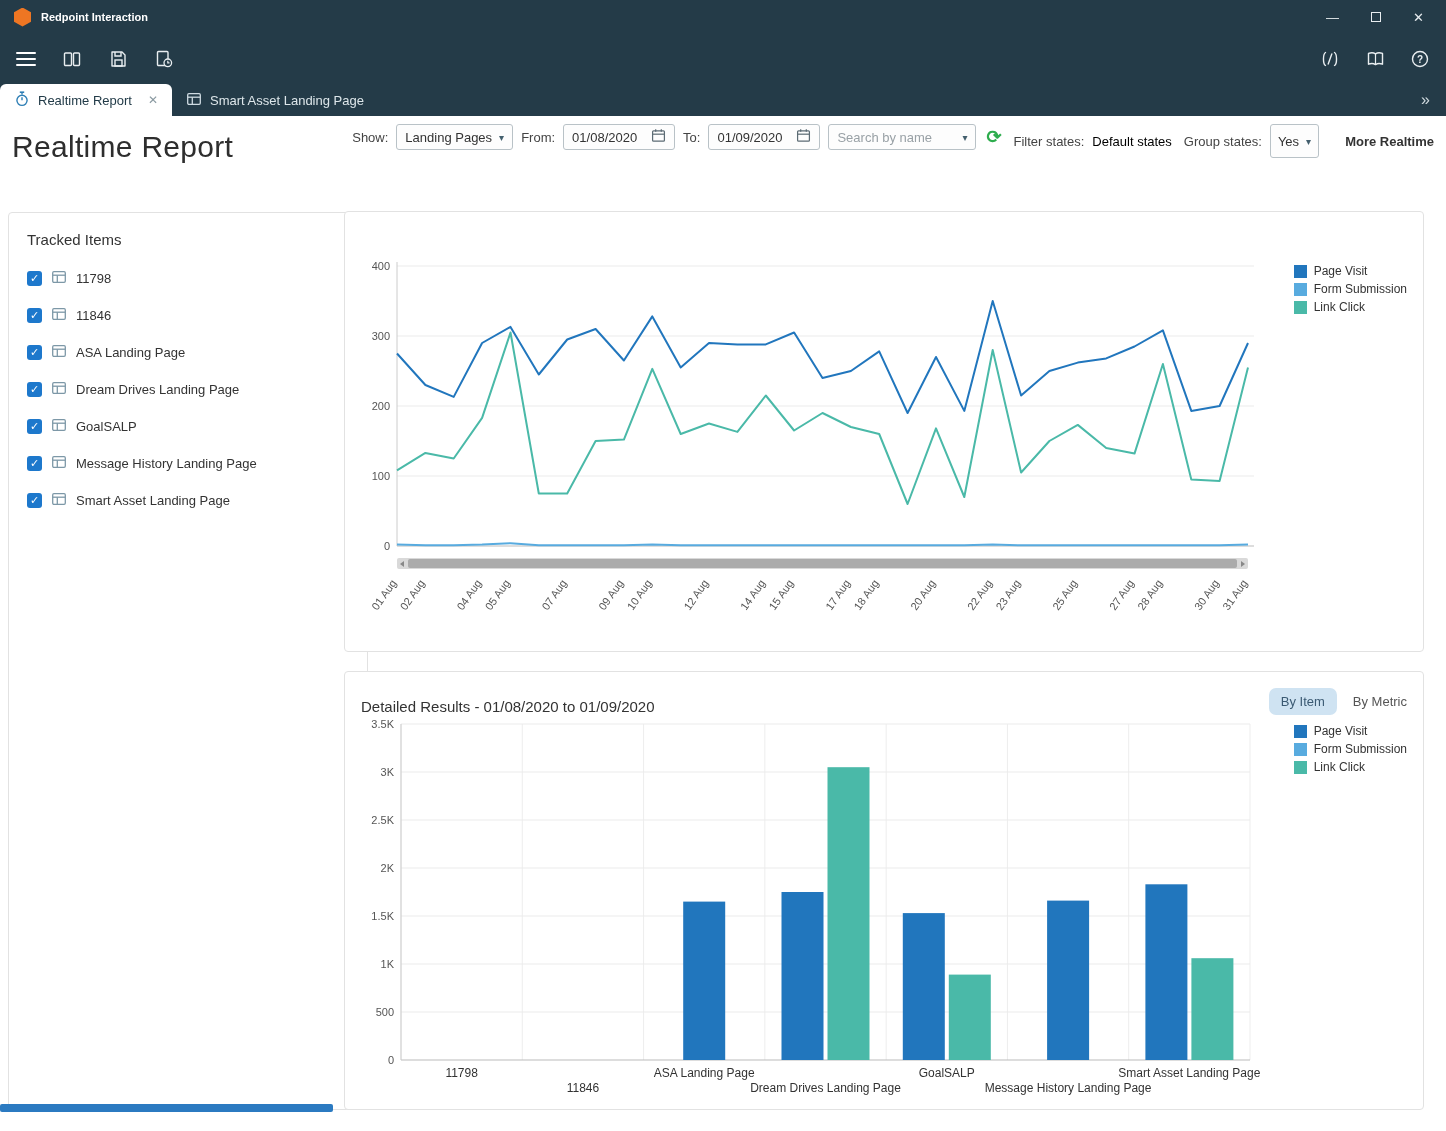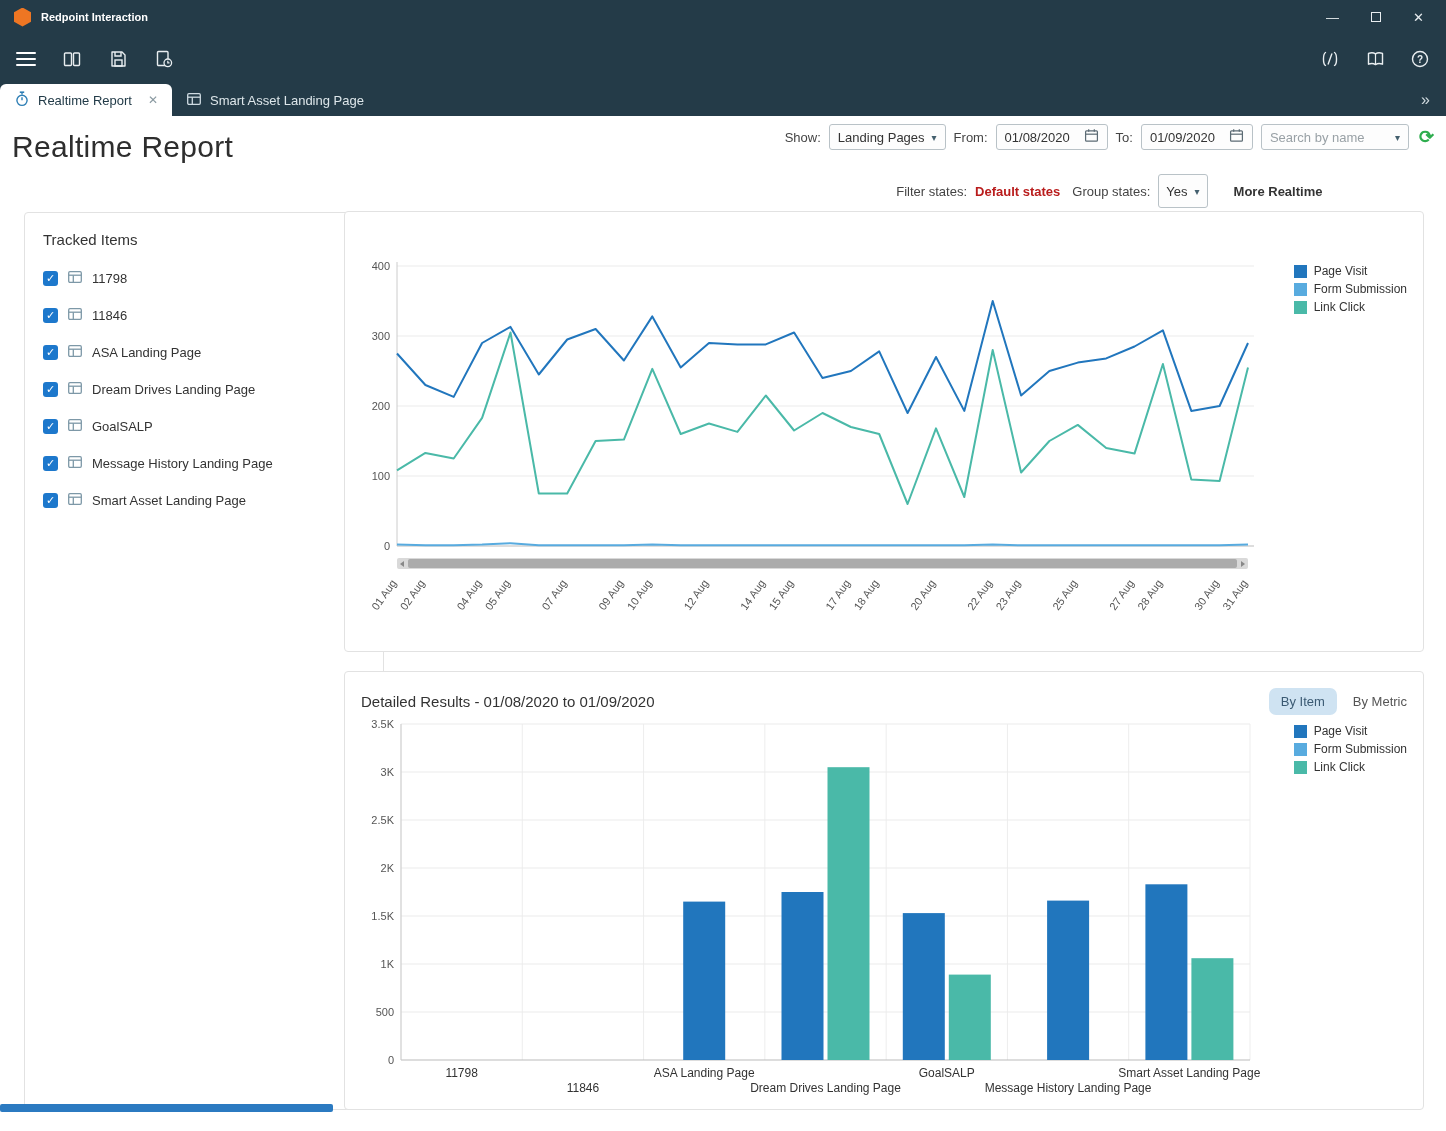--- a/index.html
+++ b/index.html
@@ -29,7 +29,7 @@
   
   .pagehead{position:absolute;top:116px;left:0;width:100%;height:96px;background:#fff}
   .bigtitle{position:absolute;left:12px;top:14px;font-size:30px;font-weight:400;color:#2e2e2e;letter-spacing:.3px}
-  .filters{position:absolute;right:12px;top:8px;display:flex;flex-direction:column;align-items:center;gap:24px}
+  .filters{position:absolute;right:12px;top:8px;display:flex;flex-direction:row;align-items:flex-start;gap:12px}
   .frow{display:flex;align-items:center;gap:8px;font-size:13px;color:#333}
   .flabel{color:#444}
   .select,.datebox,.searchbox{display:flex;align-items:center;gap:7px;border:1px solid #b9c2c7;border-radius:3px;background:#fdfdfd;padding:0 8px;font-size:13px;color:#333;height:26px;cursor:pointer}

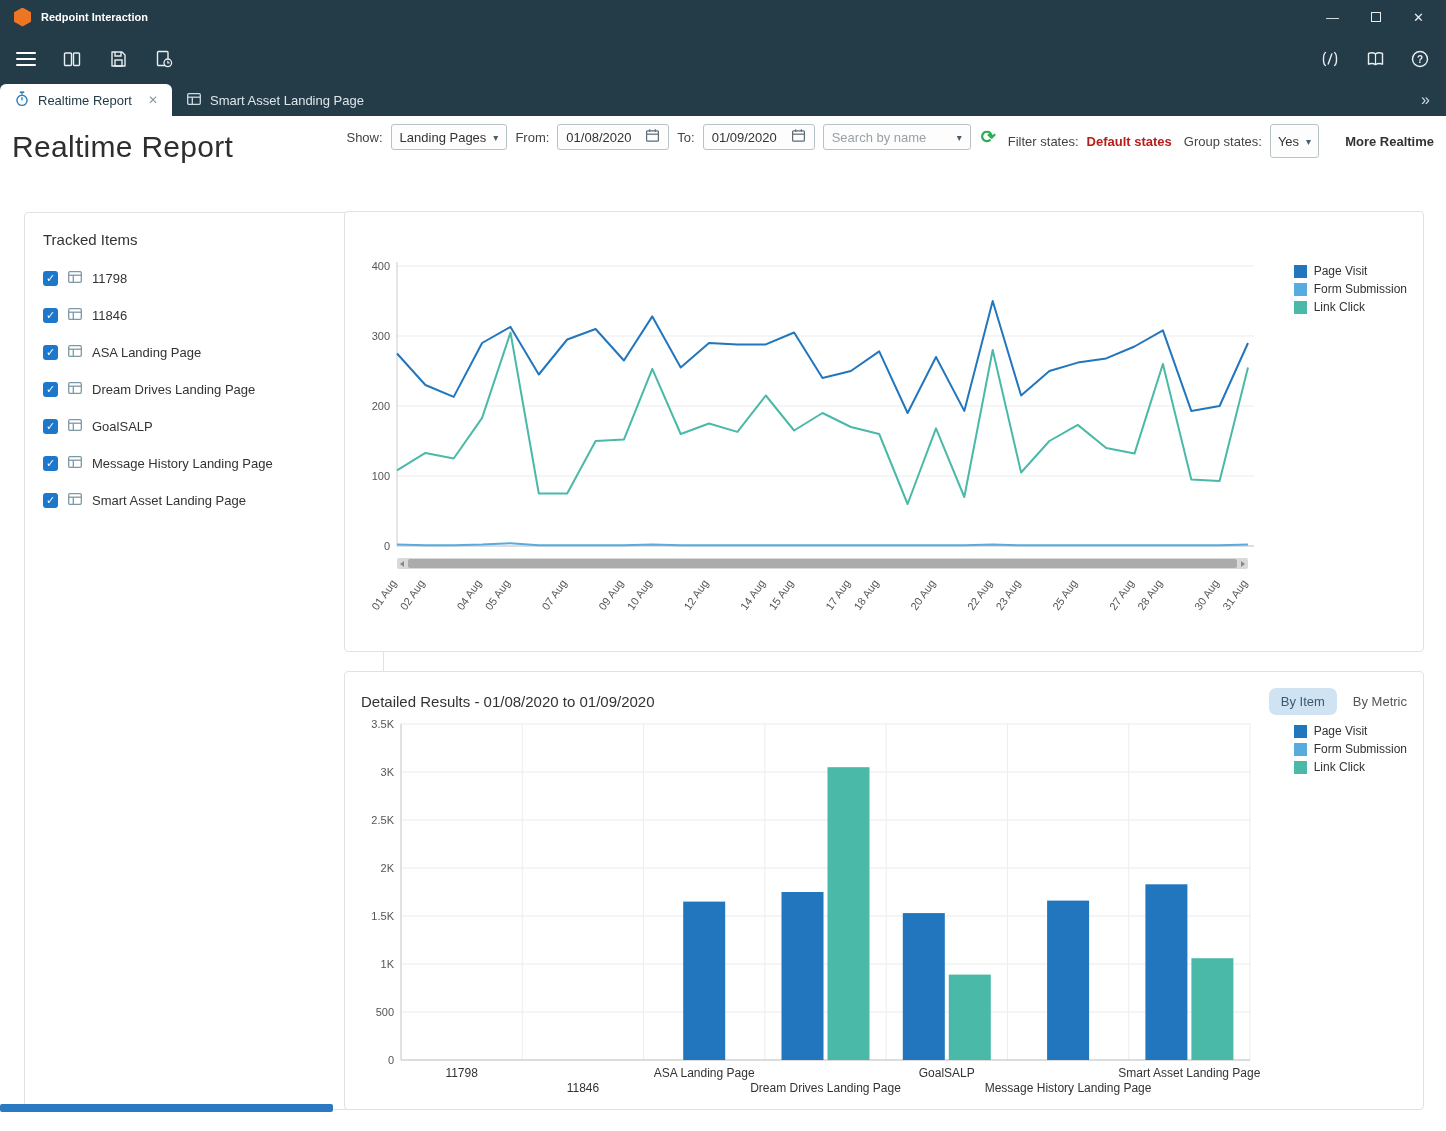--- a/index.html
+++ b/index.html
@@ -38,7 +38,7 @@
   .searchbox .ph{color:#99a1a6}
   .chev{color:#44606e;font-size:10px}
   .refresh{color:#2ead4e;font-size:18px;font-weight:bold;cursor:pointer;margin-left:2px}
-  .fvalue{font-weight:bold;color:#b91c1c;cursor:pointer}
+  .fvalue{font-weight:normal;color:#000000;cursor:pointer}
   .select.small{height:28px;padding:16px 7px}
   .morefilters{color:#333;font-weight:bold;margin-left:18px;cursor:pointer}
 

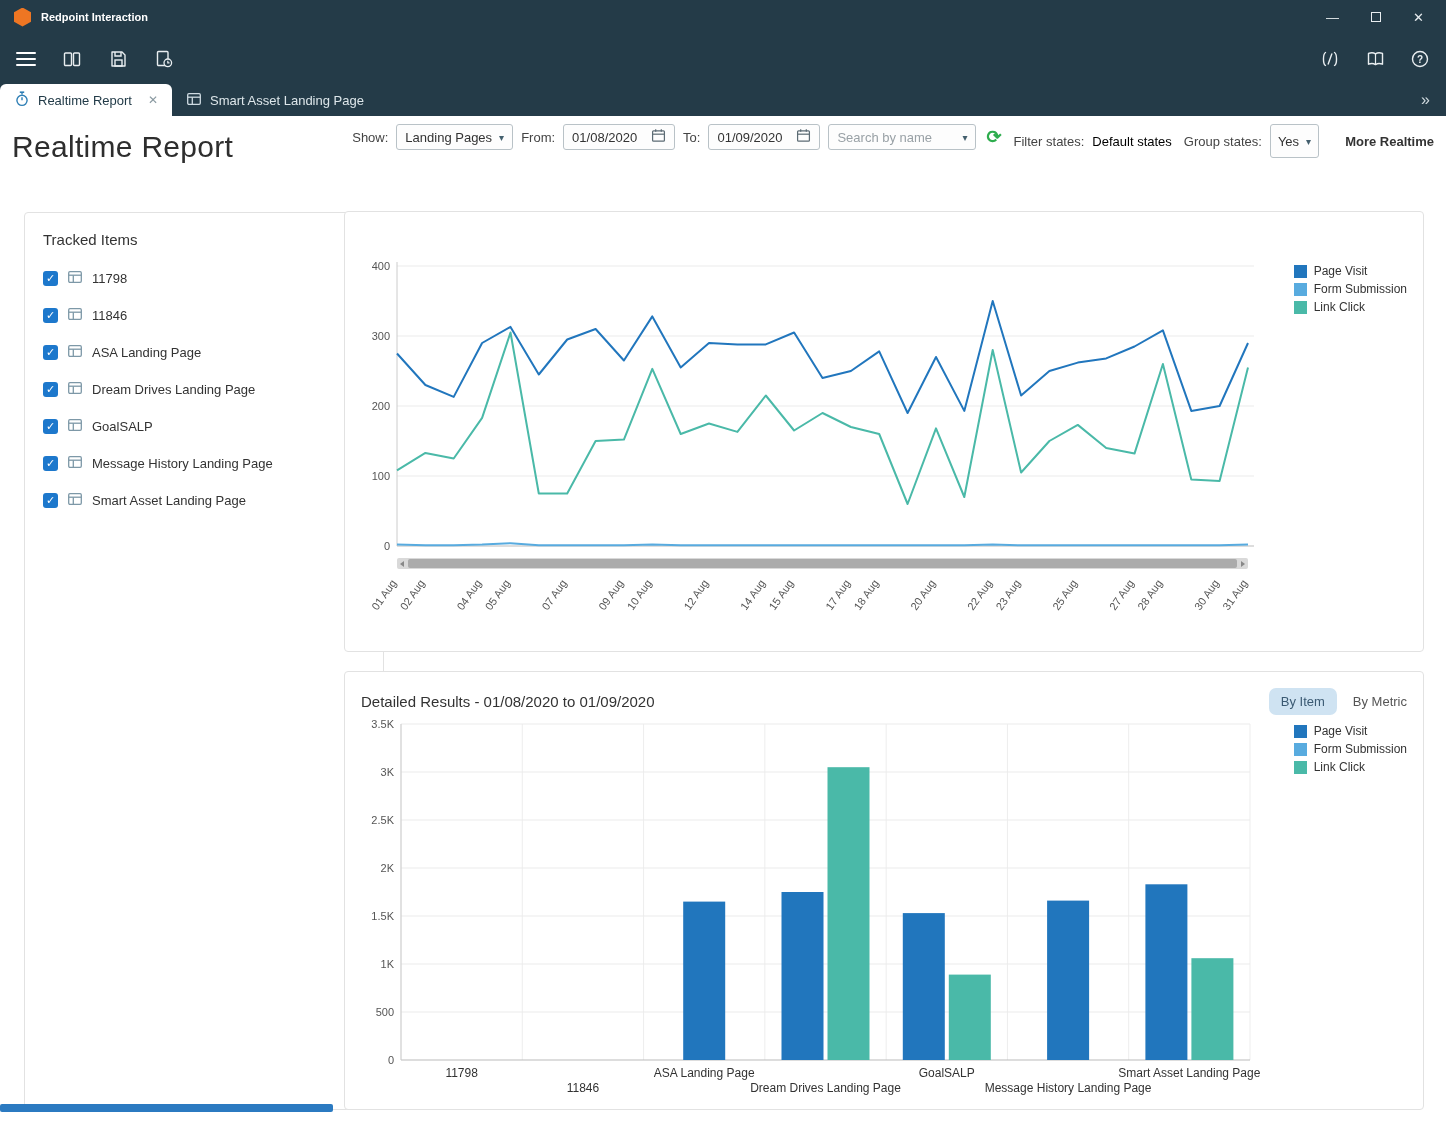--- a/index.html
+++ b/index.html
@@ -45,7 +45,7 @@
   
   .panel{position:absolute;background:#fff;border:1px solid #e2e2e2;border-radius:4px}
   .ptitle{font-size:15px;color:#333}
-  .left-panel{left:24px;top:212px;width:360px;height:898px;padding:18px 0 0 18px}
+  .left-panel{left:8px;top:212px;width:360px;height:898px;padding:18px 0 0 18px}
   .left-panel .ptitle{margin-bottom:12px}
   .titem{display:flex;align-items:center;gap:9px;padding:9px 0;font-size:13px;color:#333;cursor:pointer}
   .cb{width:15px;height:15px;background:#1d78cc;border-radius:3px;color:#fff;font-size:11px;line-height:15px;text-align:center;flex:none}

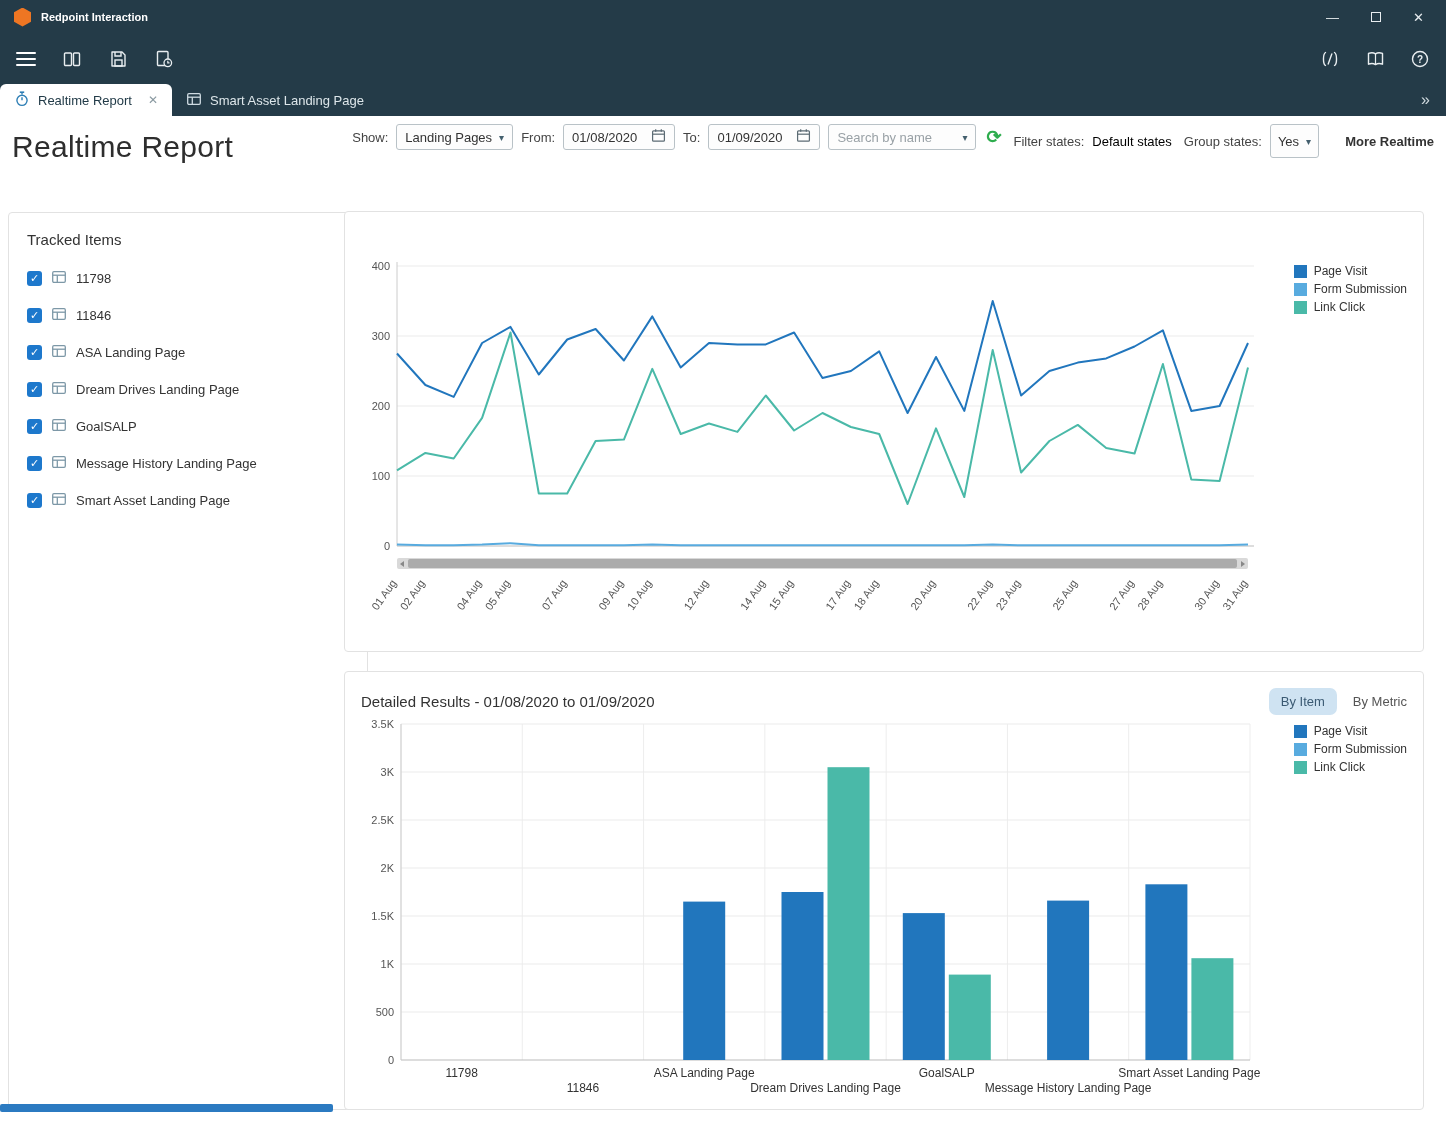--- a/index.html
+++ b/index.html
@@ -57,7 +57,7 @@
   .legend{position:absolute;right:16px;top:52px;display:flex;flex-direction:column;gap:4px}
   .lg-item{display:flex;align-items:center;gap:7px;font-size:12px;color:#333}
   .lg-sw{width:13px;height:13px;flex:none;display:inline-block}
-  .dhead{display:flex;justify-content:space-between;align-items:center}
+  .dhead{display:flex;justify-content:space-between;align-items:flex-end}
   .toggle{display:flex;align-items:center;gap:16px;font-size:13px;color:#555}
   .byitem{background:#cfe3f2;color:#3b5a73;padding:6px 12px;border-radius:7px;cursor:pointer}
   .bymetric{cursor:pointer}

